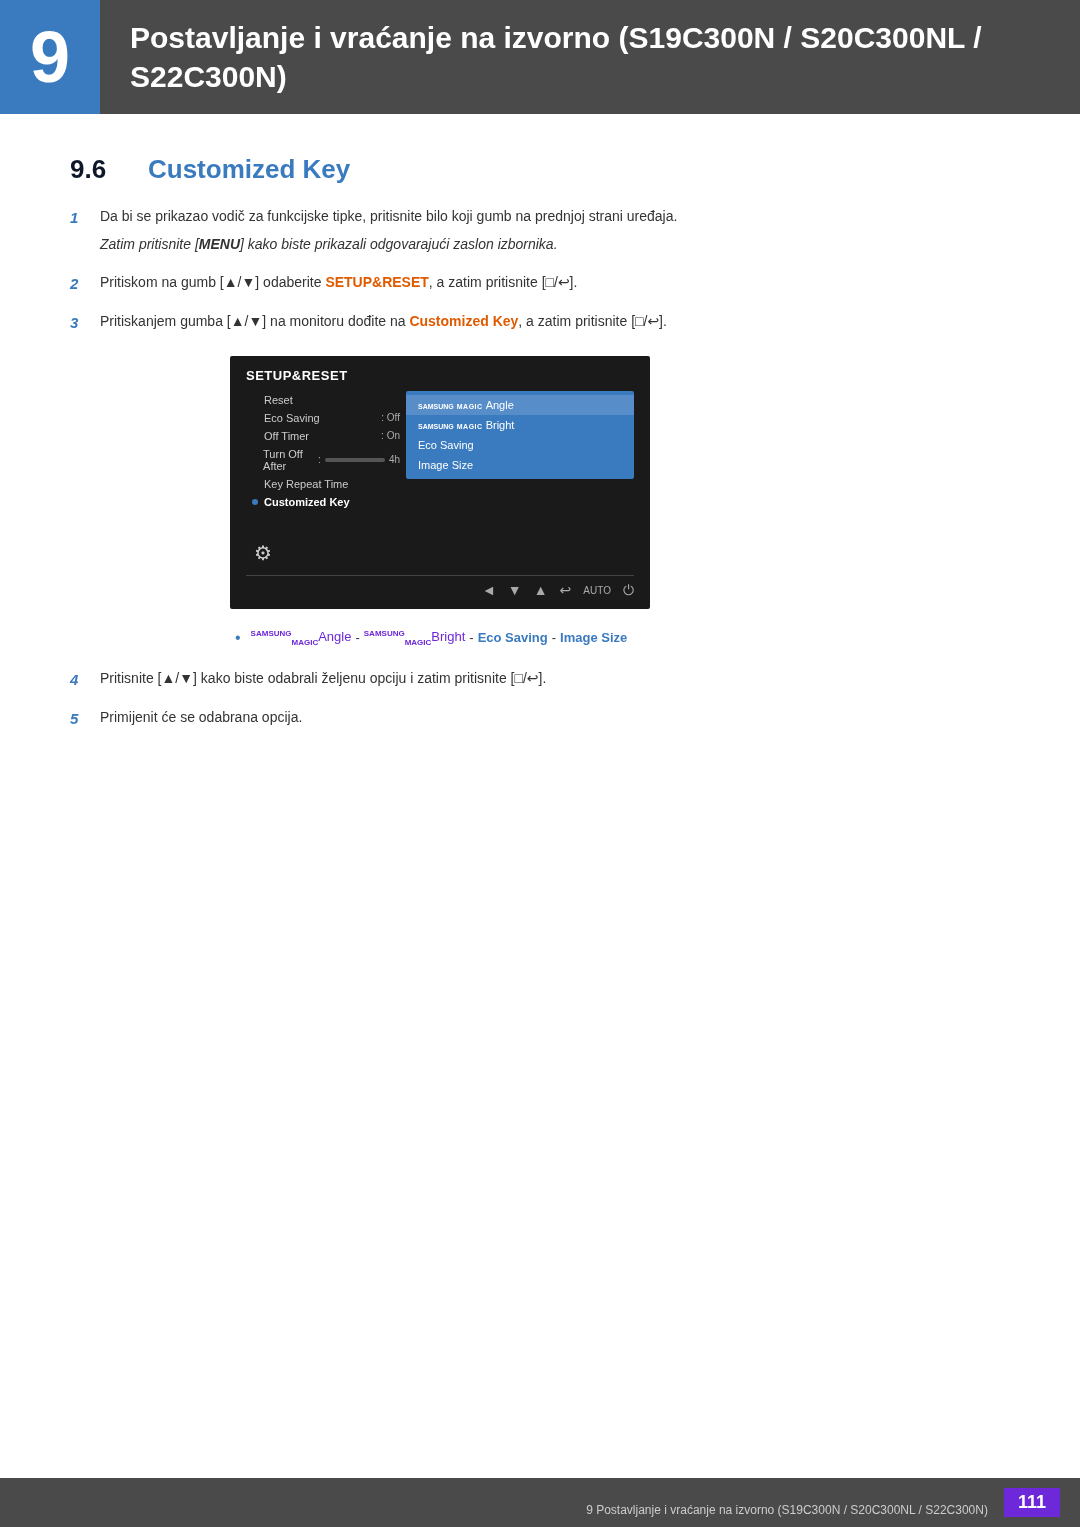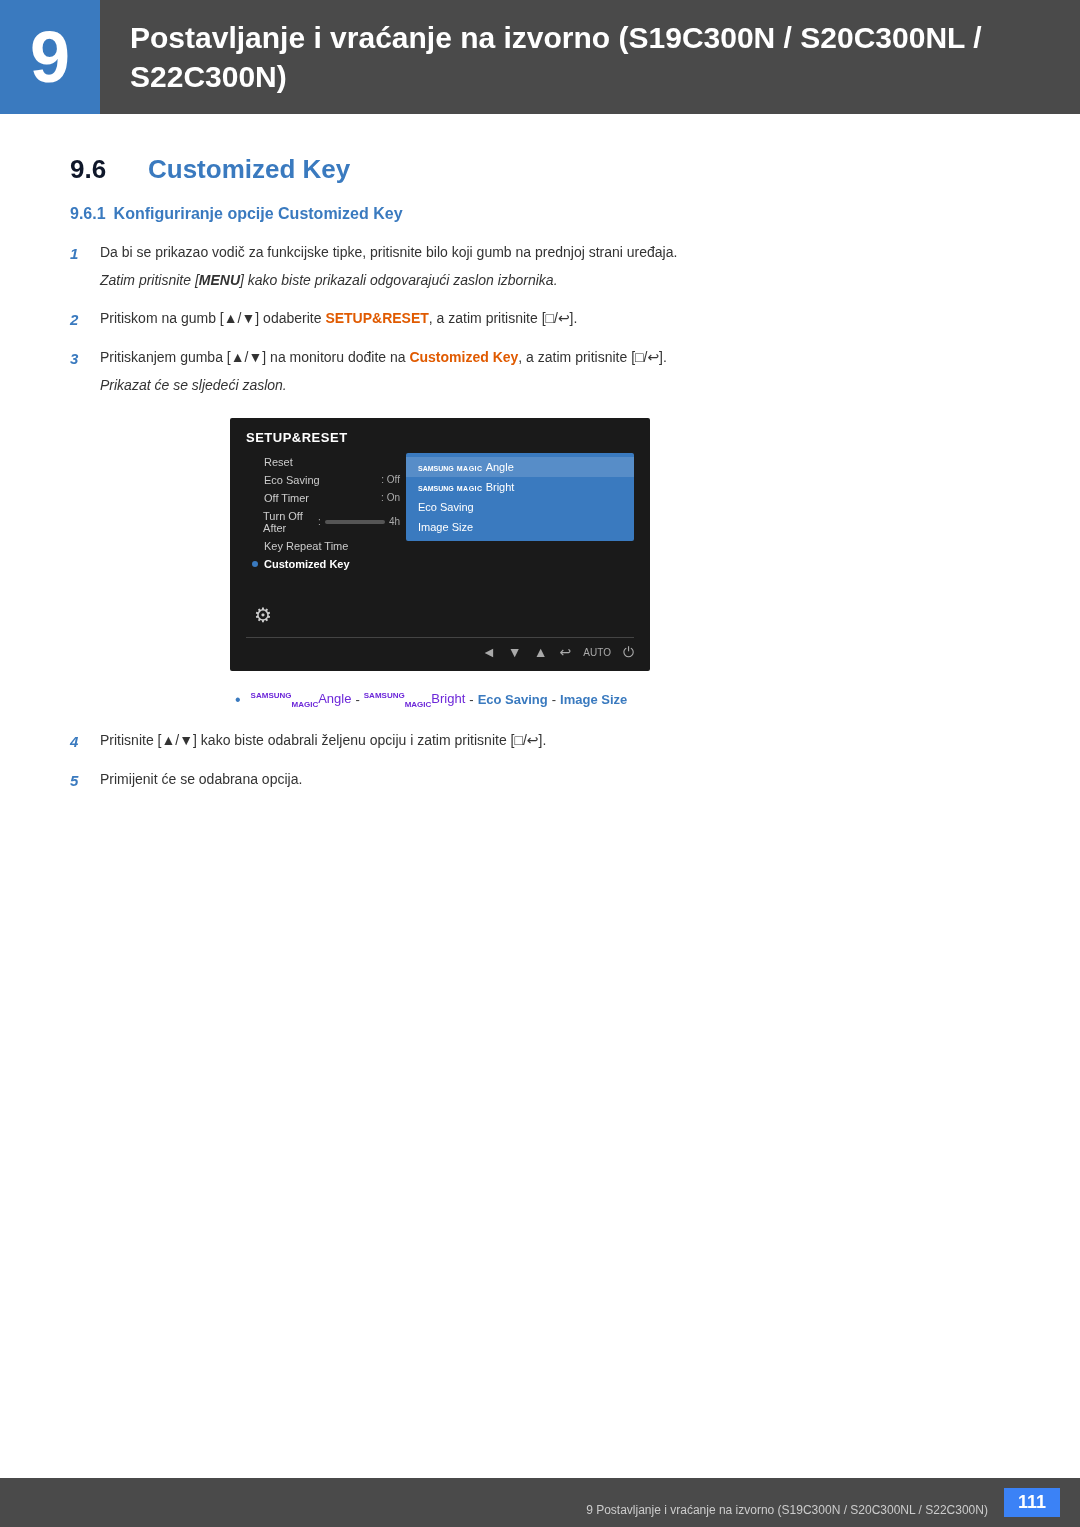--- a/index.html
+++ b/index.html
@@ -329,9 +329,6 @@
   </div>
 
 
-  <div class="subsection-heading">
-    <span class="subsection-number">9.6.1</span><span>Konfiguriranje opcije Customized Key</span>
-  </div>
 
   <ol class="steps">
 

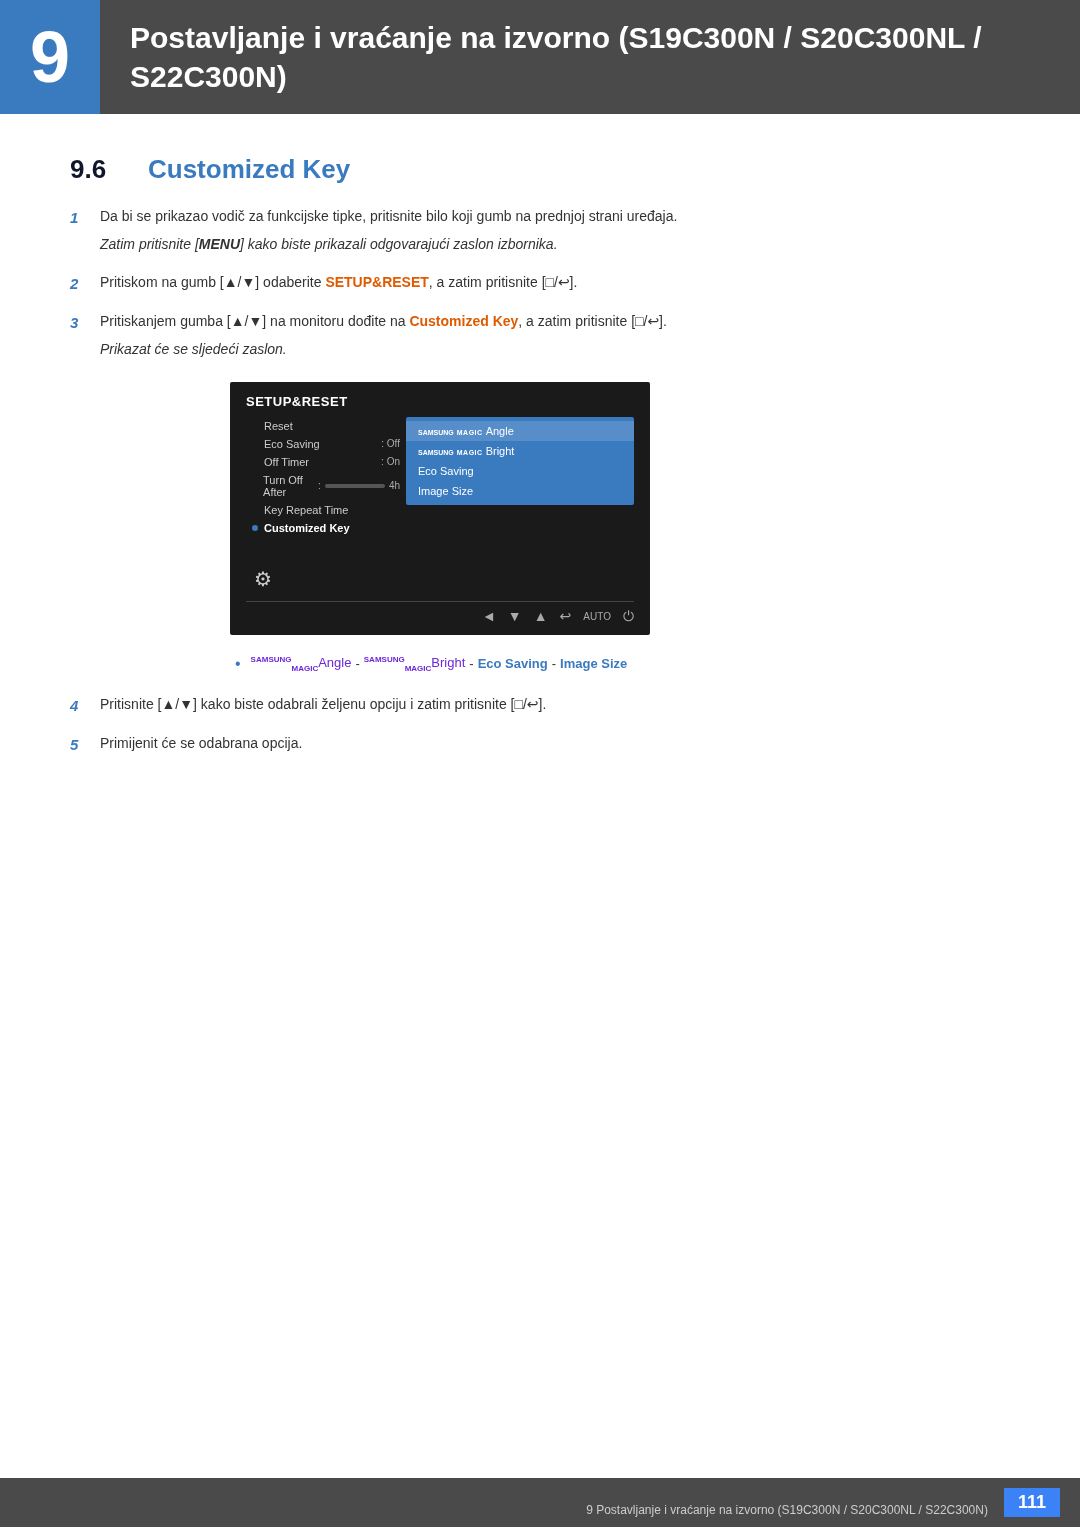--- a/index.html
+++ b/index.html
@@ -351,7 +351,6 @@
       <span class="step-num">3</span>
       <span class="step-text">
         Pritiskanjem gumba [▲/▼] na monitoru dođite na <span class="bold-orange">Customized Key</span>, a zatim pritisnite [□/↩].
-        <span class="step-sub">Prikazat će se sljedeći zaslon.</span>
       </span>
     </li>
 

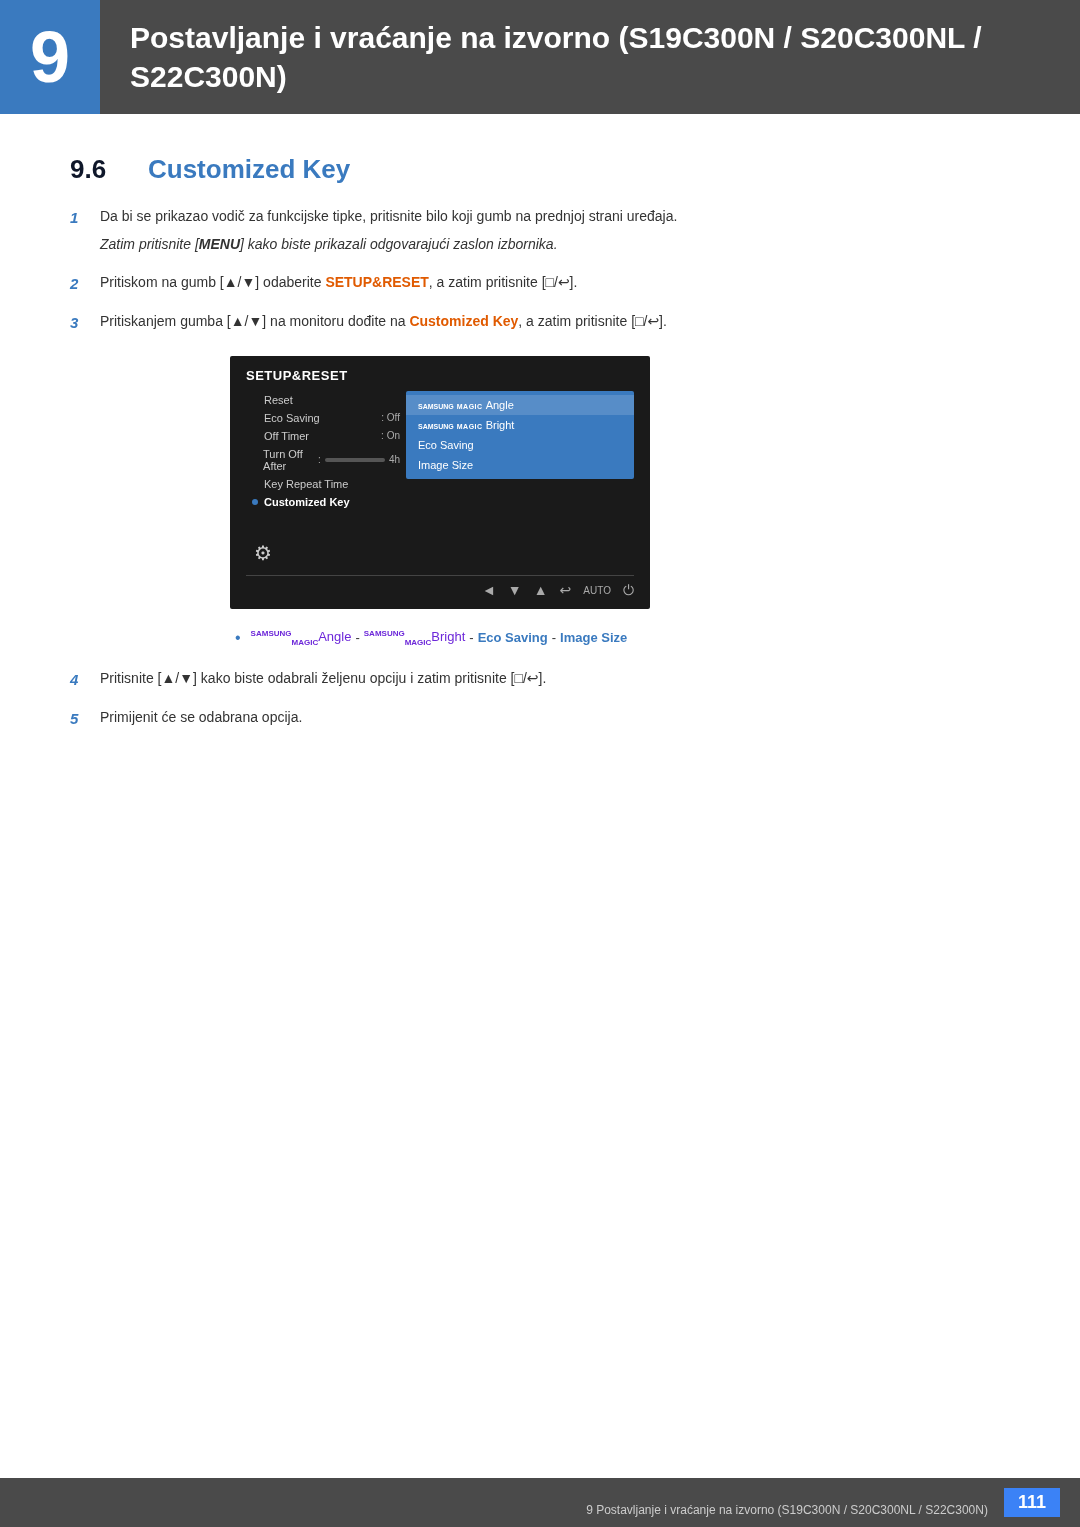--- a/index.html
+++ b/index.html
@@ -302,7 +302,7 @@
       font-size: 12px;
     }
     .footer-page {
-      background: #3b82f6;
+      background: #6d28d9;
       color: #fff;
       font-size: 18px;
       font-weight: bold;

